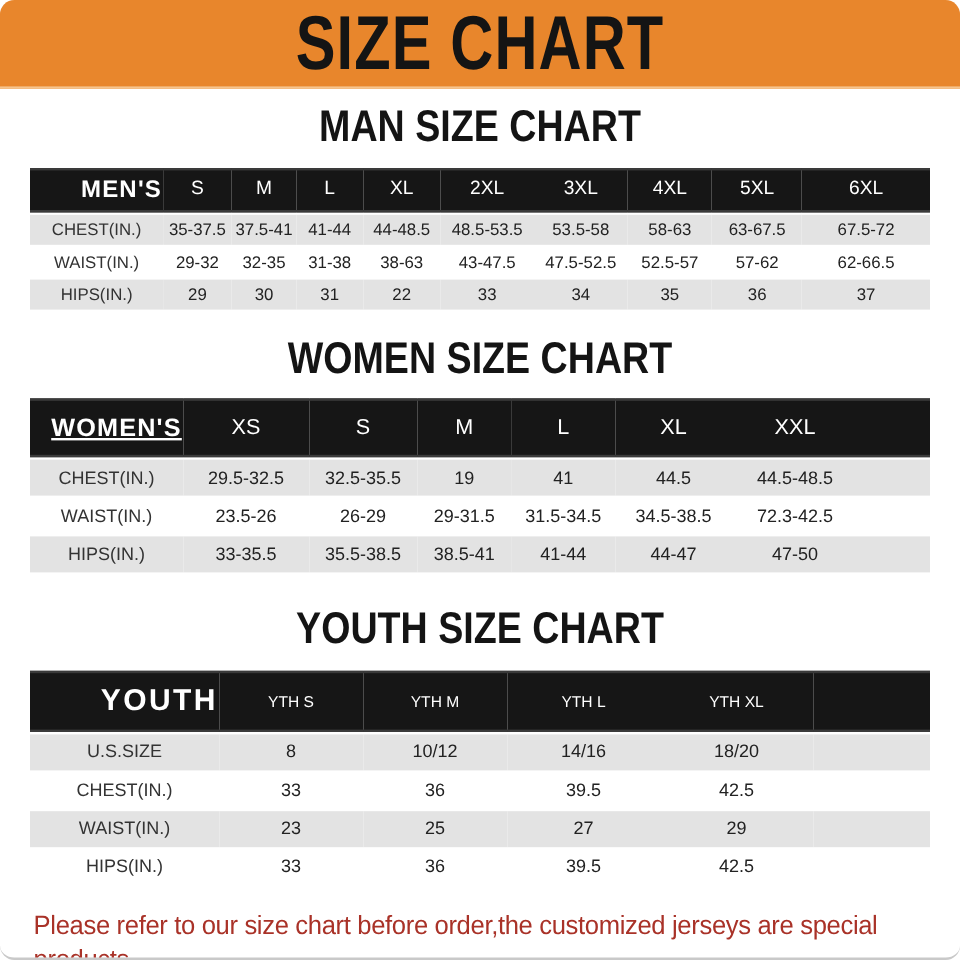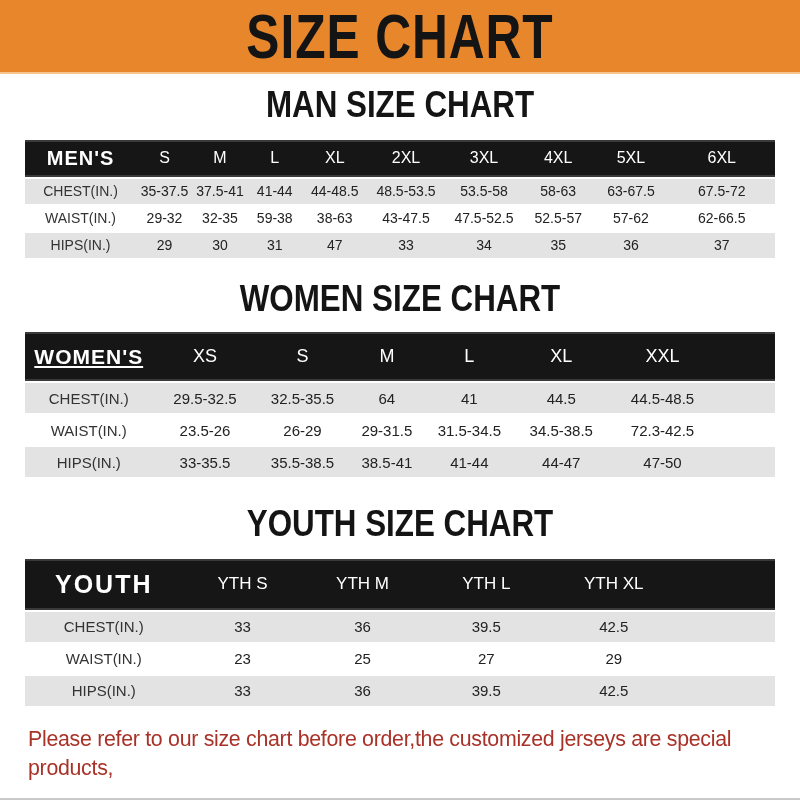--- a/index.html
+++ b/index.html
@@ -6,7 +6,7 @@
   .page{
     width:800px;height:800px;overflow:hidden;position:relative;
     font-family:"Liberation Sans",sans-serif;background:#fff;
-    border-bottom:2px solid #c9c9c9;box-sizing:border-box;
+    border-bottom:2px solid #c9c9c9;box-sizing:border-box;border-radius:12px;
   }
   
   .banner{

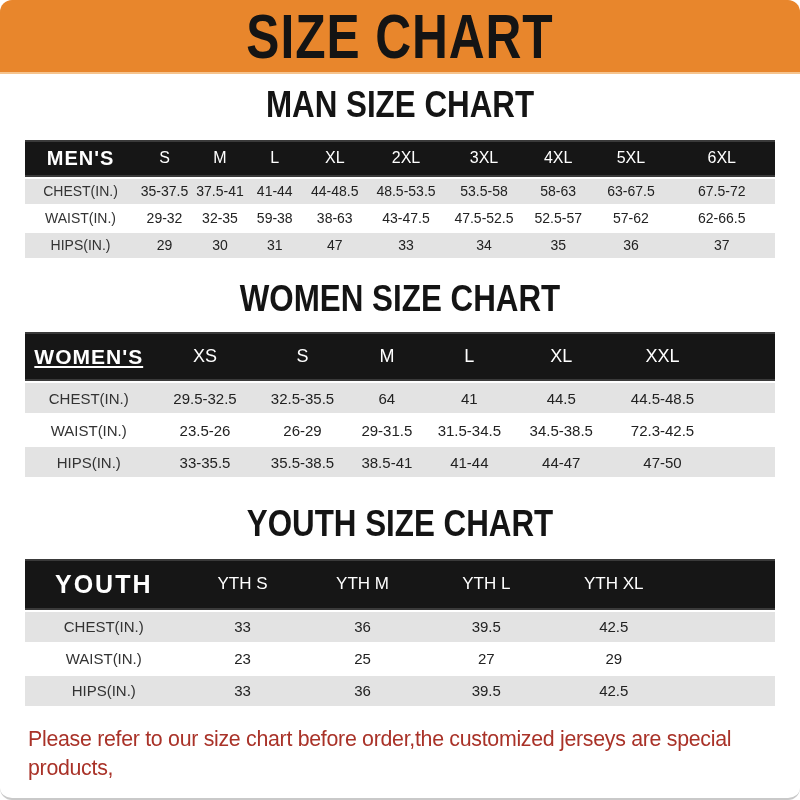--- a/index.html
+++ b/index.html
@@ -36,7 +36,7 @@
     white-space:nowrap;overflow:hidden;
     border-top:2px solid #3a3a3a;border-bottom:2px solid #3a3a3a;
   }
-  table.size-table th.corner{font-weight:bold;text-align:center;}
+  table.size-table th.corner{font-weight:bold;text-align:right;}
   table.size-table td{
     text-align:center;color:#222;white-space:nowrap;overflow:hidden;
   }

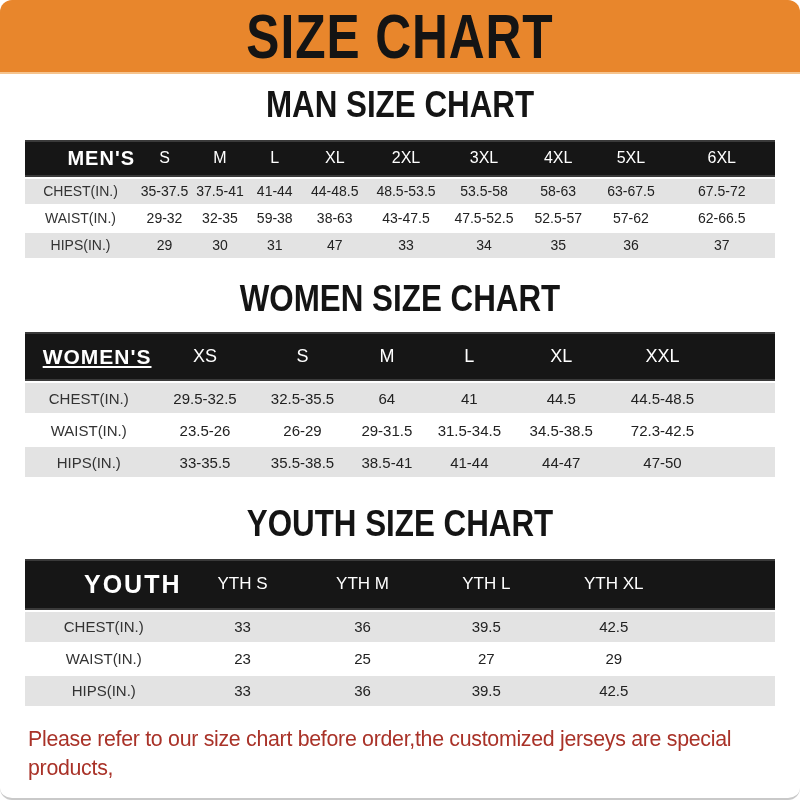--- a/index.html
+++ b/index.html
@@ -116,7 +116,7 @@
           <td class="row-label">WAIST(IN.)</td>
           <td>29-32</td>
           <td>32-35</td>
-          <td>59-38</td>
+          <td>31-38</td>
           <td>38-63</td>
           <td>43-47.5</td>
           <td>47.5-52.5</td>

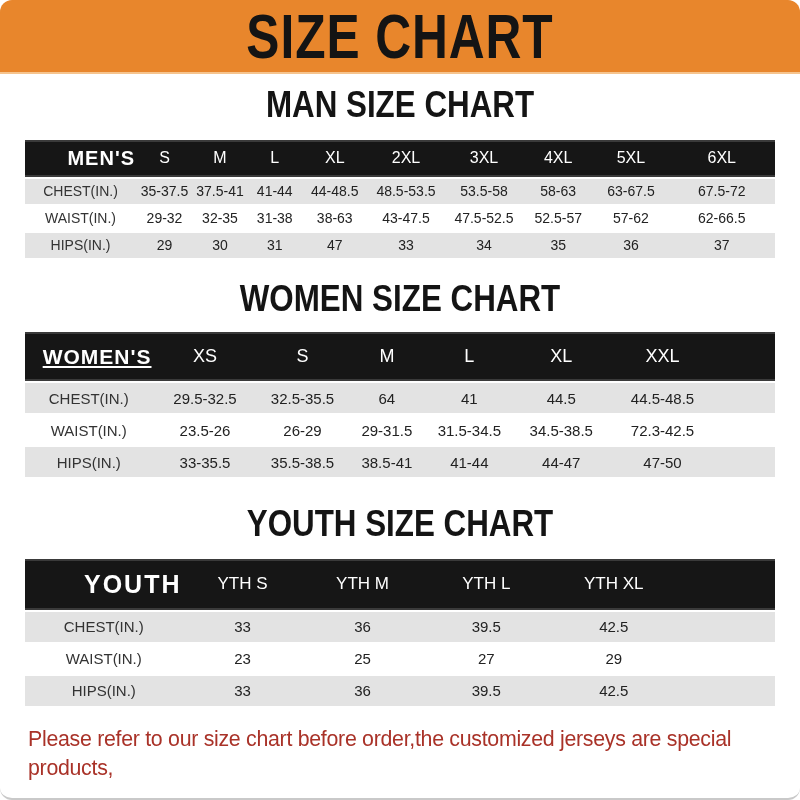--- a/index.html
+++ b/index.html
@@ -129,7 +129,7 @@
           <td>29</td>
           <td>30</td>
           <td>31</td>
-          <td>47</td>
+          <td>22</td>
           <td>33</td>
           <td>34</td>
           <td>35</td>

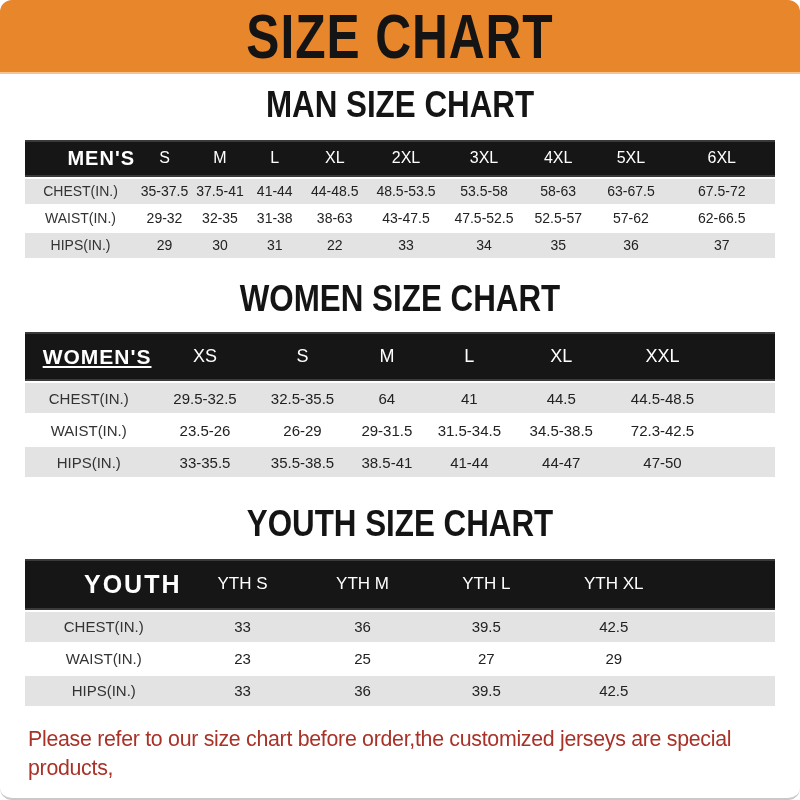--- a/index.html
+++ b/index.html
@@ -168,7 +168,7 @@
           <td class="row-label">CHEST(IN.)</td>
           <td>29.5-32.5</td>
           <td>32.5-35.5</td>
-          <td>64</td>
+          <td>19</td>
           <td>41</td>
           <td>44.5</td>
           <td>44.5-48.5</td>

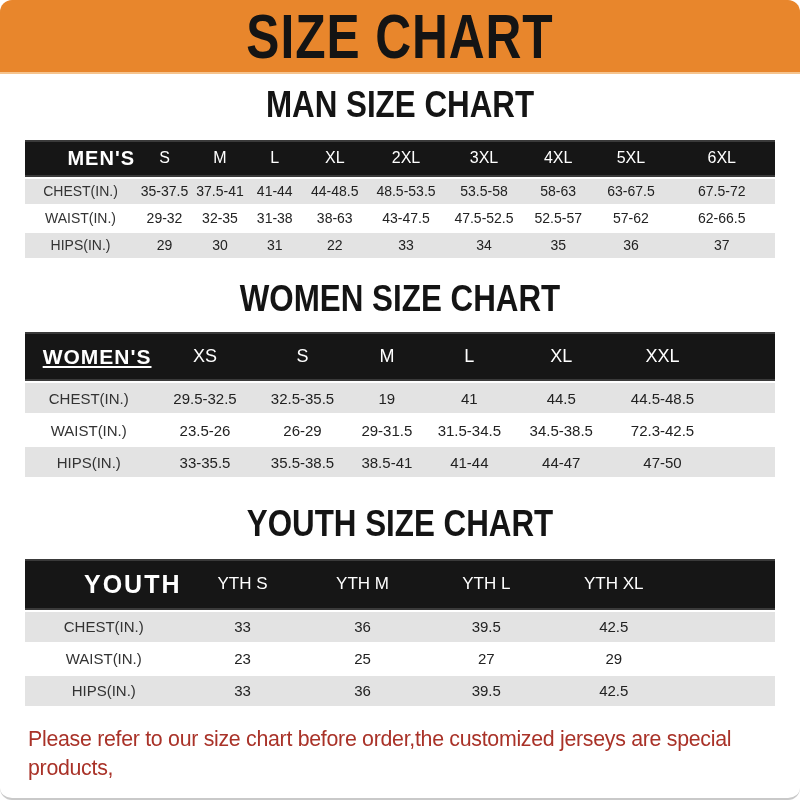--- a/index.html
+++ b/index.html
@@ -52,7 +52,7 @@
   .table-women th.corner{font-size:21px;letter-spacing:1px;text-decoration:underline;}
   .table-women td{height:28px;font-size:15px;}
   
-  .table-youth th{height:45px;font-size:17px;}
+  .table-youth th{height:45px;font-size:13px;}
   .table-youth th.corner{font-size:25px;letter-spacing:2px;}
   .table-youth td{height:28px;font-size:15px;}
   

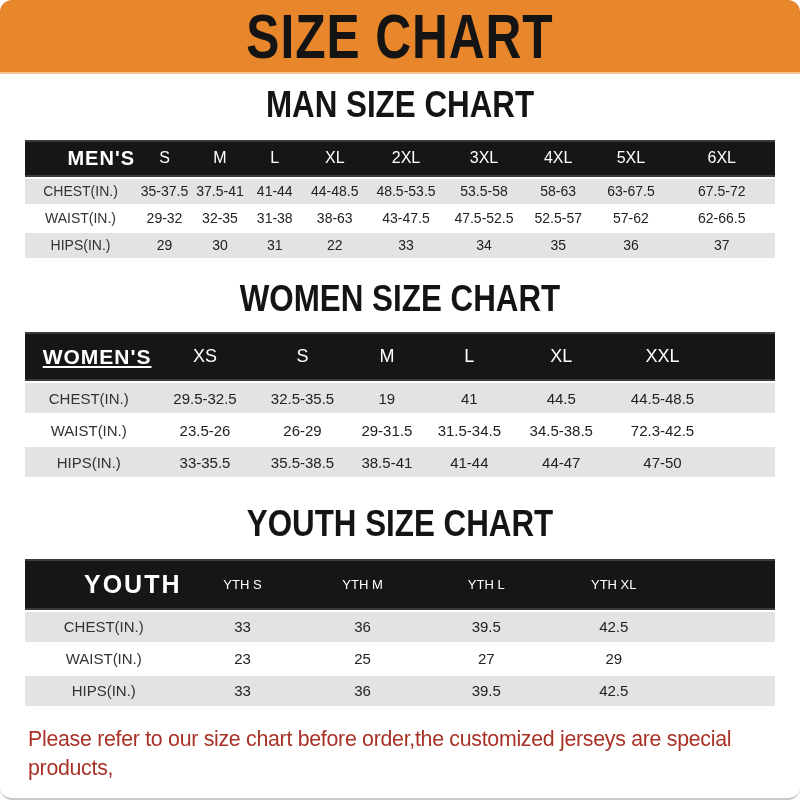--- a/index.html
+++ b/index.html
@@ -219,6 +219,14 @@
       </thead>
     <tbody>
         <tr>
+          <td class="row-label">U.S.SIZE</td>
+          <td>8</td>
+          <td>10/12</td>
+          <td>14/16</td>
+          <td>18/20</td>
+          <td></td>
+        </tr>
+        <tr>
           <td class="row-label">CHEST(IN.)</td>
           <td>33</td>
           <td>36</td>

